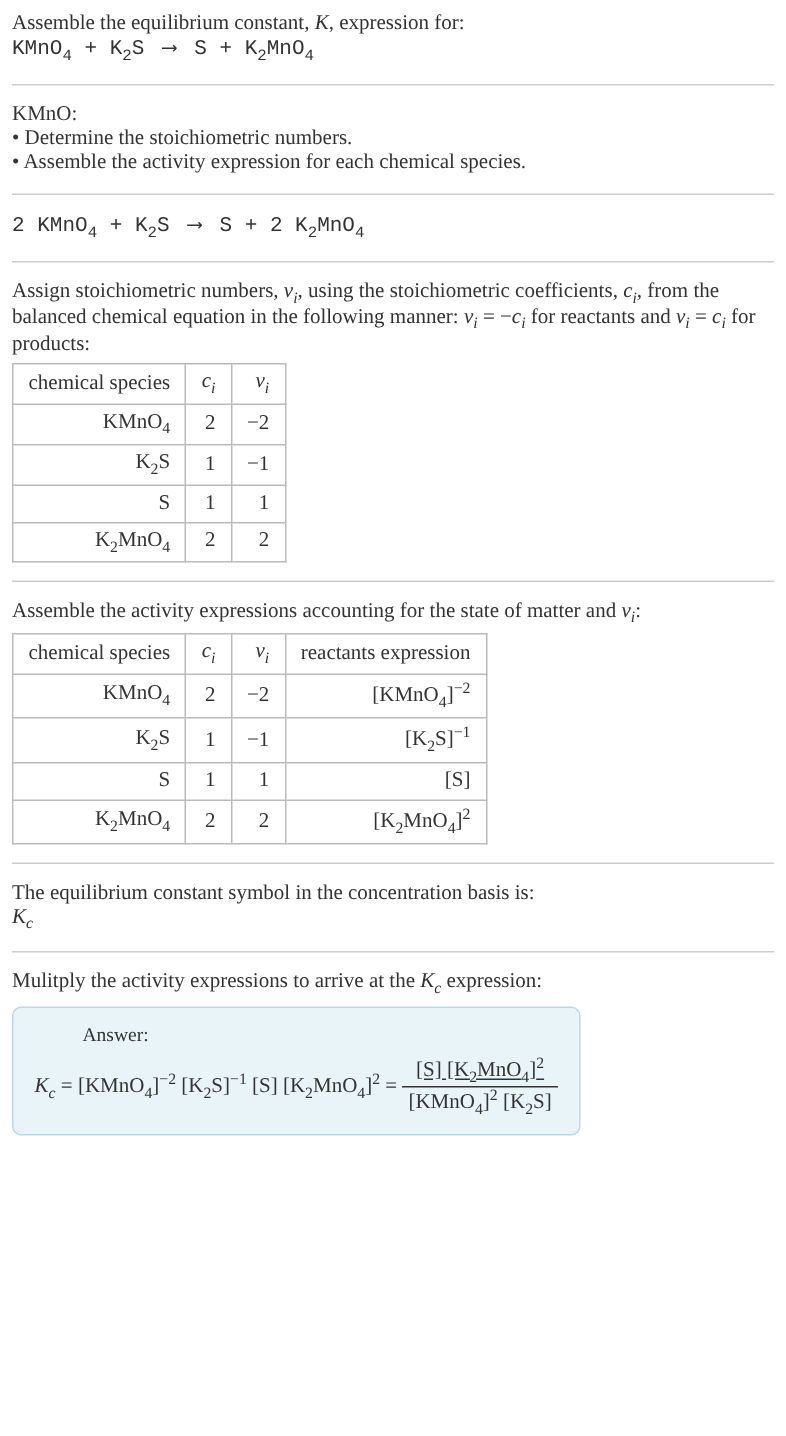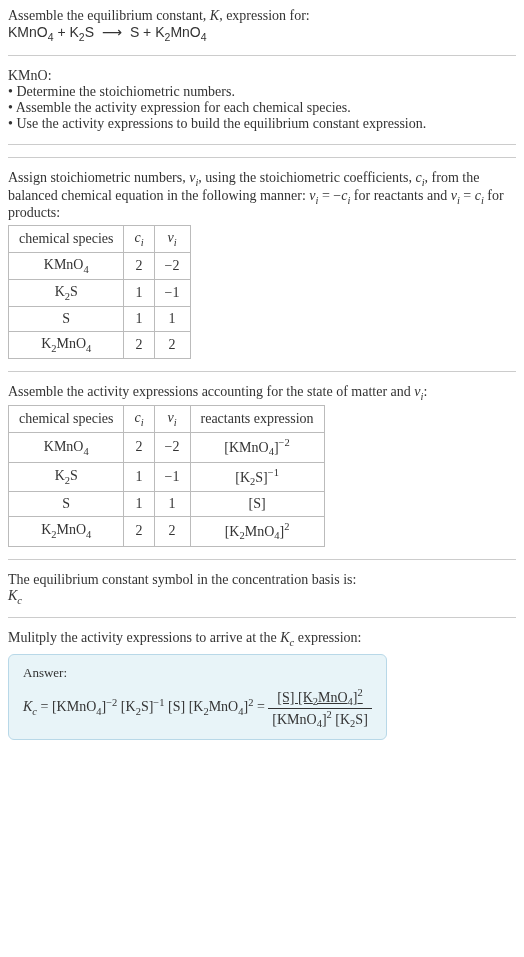--- a/index.html
+++ b/index.html
@@ -24,7 +24,7 @@
       margin: 12px 0;
     }
     .equation {
-      font-family: Liberation Sans, sans-serif;
+      font-family: Liberation Mono, monospace;
     }
     sub {
       font-size: 0.75em;

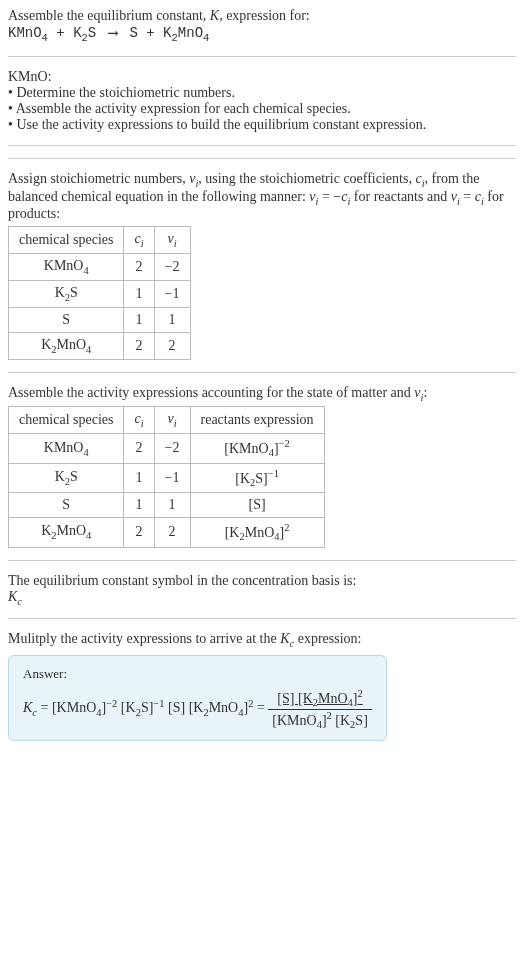--- a/index.html
+++ b/index.html
@@ -102,7 +102,6 @@
   <div>KMnO:</div>
   <div>• Determine the stoichiometric numbers.</div>
   <div>• Assemble the activity expression for each chemical species.</div>
-  <div>• Use the activity expressions to build the equilibrium constant expression.</div>
 </div>
 
 <hr class="hr">

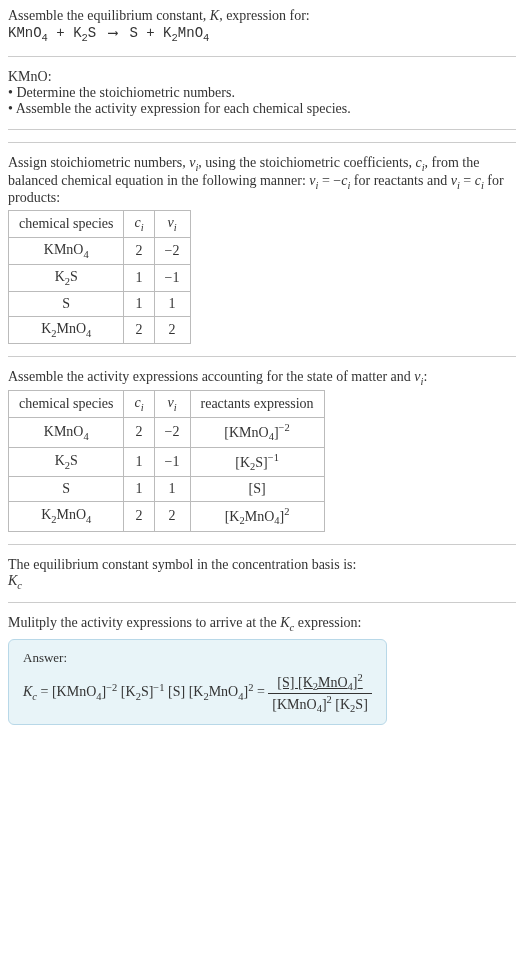--- a/index.html
+++ b/index.html
@@ -107,6 +107,11 @@
 <hr class="hr">
 
 <div class="section">
+  <span class="equation">
+    <span>2 KMnO</span><sub>4</sub><span> + K</span><sub>2</sub><span>S</span>
+    <span class="arrow">⟶</span>
+    <span>S + 2 K</span><sub>2</sub><span>MnO</span><sub>4</sub>
+  </span>
 </div>
 
 <hr class="hr">

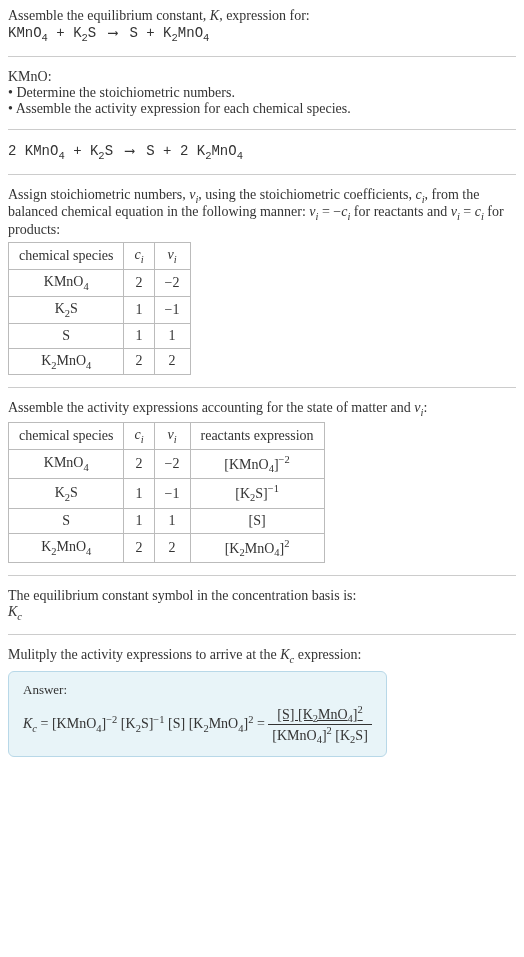--- a/index.html
+++ b/index.html
@@ -44,7 +44,7 @@
     th, td {
       border: 1px solid #bbb;
       padding: 4px 10px;
-      text-align: center;
+      text-align: right;
       font-weight: normal;
     }
     th {

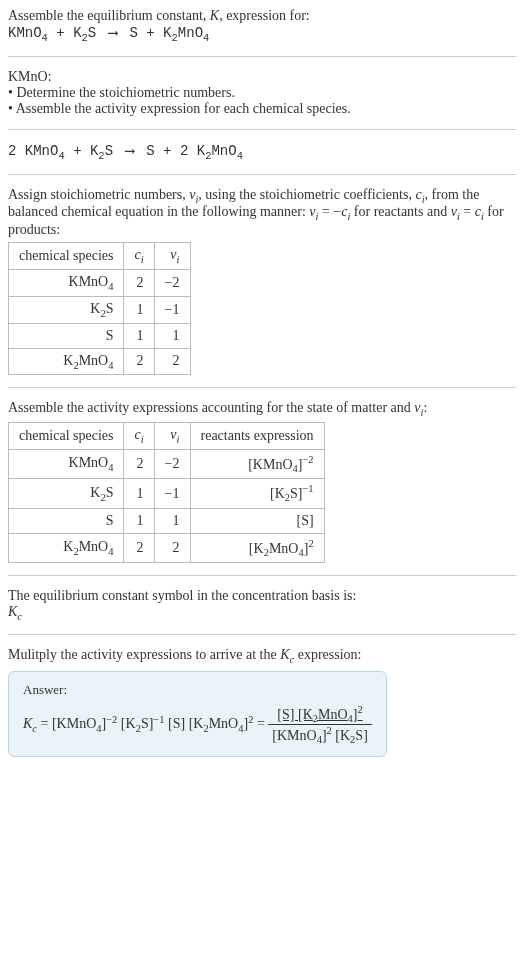--- a/index.html
+++ b/index.html
@@ -61,6 +61,7 @@
     .answer-label {
       font-size: 13px;
       margin-bottom: 6px;
+      margin-left: 32px;
     }
     .frac {
       display: inline-block;

